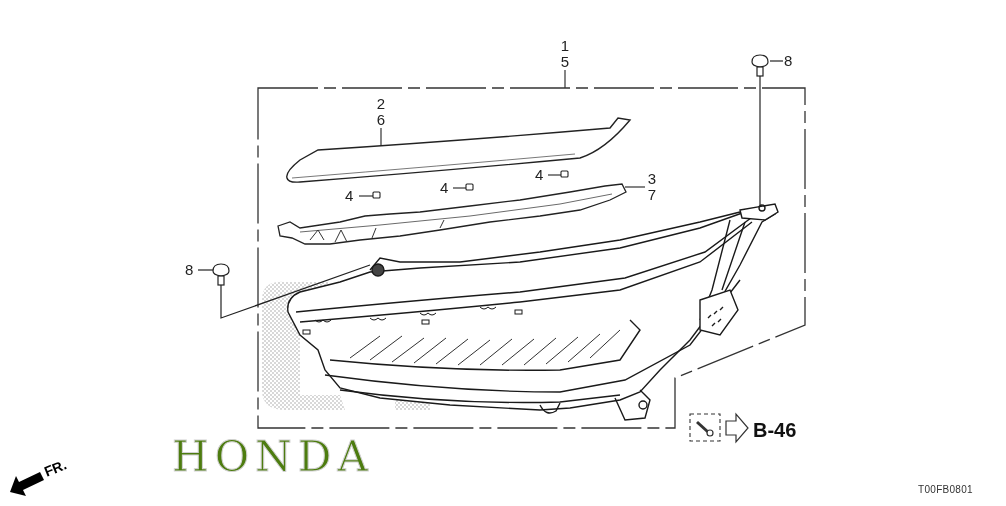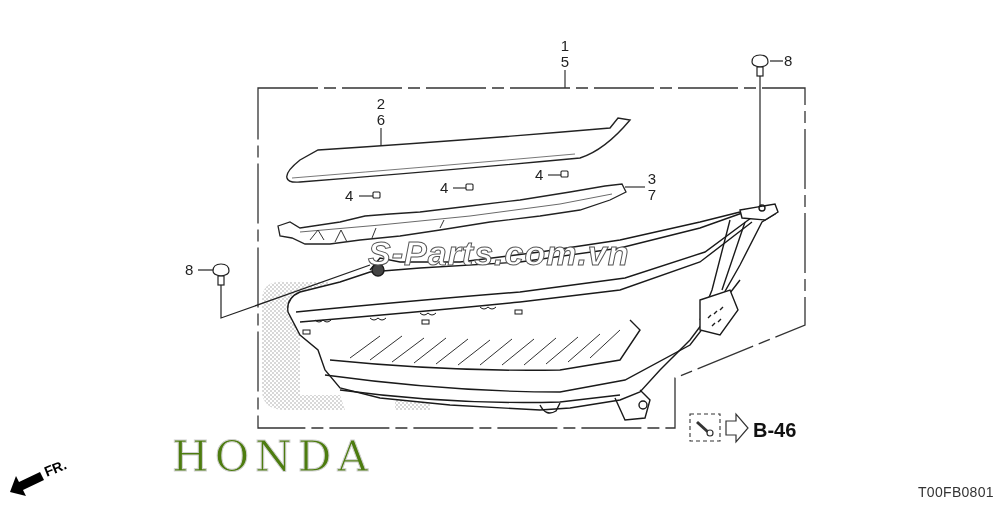--- a/index.html
+++ b/index.html
@@ -116,7 +116,6 @@
     <path d="M10 492 L16 476 L19 482 L40 472 L44 480 L23 490 L26 496 Z" fill="#000"></path>
   </svg>
 
-  <div class="wm" style="left:368px; top:234px;">S-Parts.com.vn</div>
 
   <div class="lbl" style="left:558px; top:38px; width:14px;">
     <div>1</div>

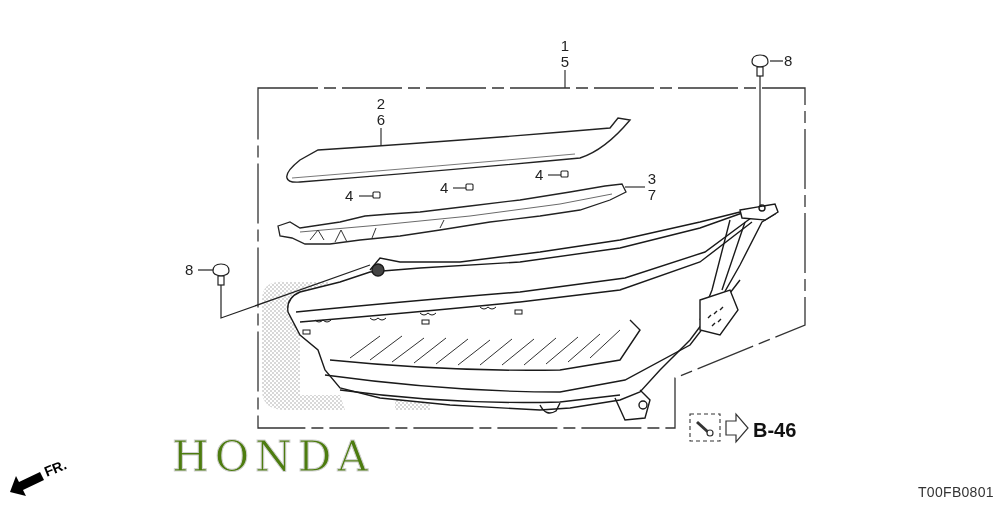--- a/index.html
+++ b/index.html
@@ -7,7 +7,7 @@
   #stage { position:absolute; left:0; top:0; width:1006px; height:506px; }
   .lbl { position:absolute; font-family:"Liberation Sans", sans-serif; font-size:15px; color:#222; line-height:16px; text-align:center; }
   .ref { position:absolute; font-family:"Liberation Sans", sans-serif; font-weight:bold; font-size:20px; color:#111; }
-  .code { position:absolute; font-family:"Liberation Sans", sans-serif; font-size:14px; color:#333; letter-spacing:0.3px; }
+  .code { position:absolute; font-family:"Liberation Sans", sans-serif; font-size:10px; color:#333; letter-spacing:0.3px; }
   .fr { position:absolute; font-family:"Liberation Sans", sans-serif; font-weight:bold; font-size:14px; color:#000; transform:rotate(-22deg); }
   .wm { position:absolute; font-family:"Liberation Sans", sans-serif; font-style:italic; font-weight:bold; font-size:34px; color:#fff;
         -webkit-text-stroke:1px #555; letter-spacing:1px; }

